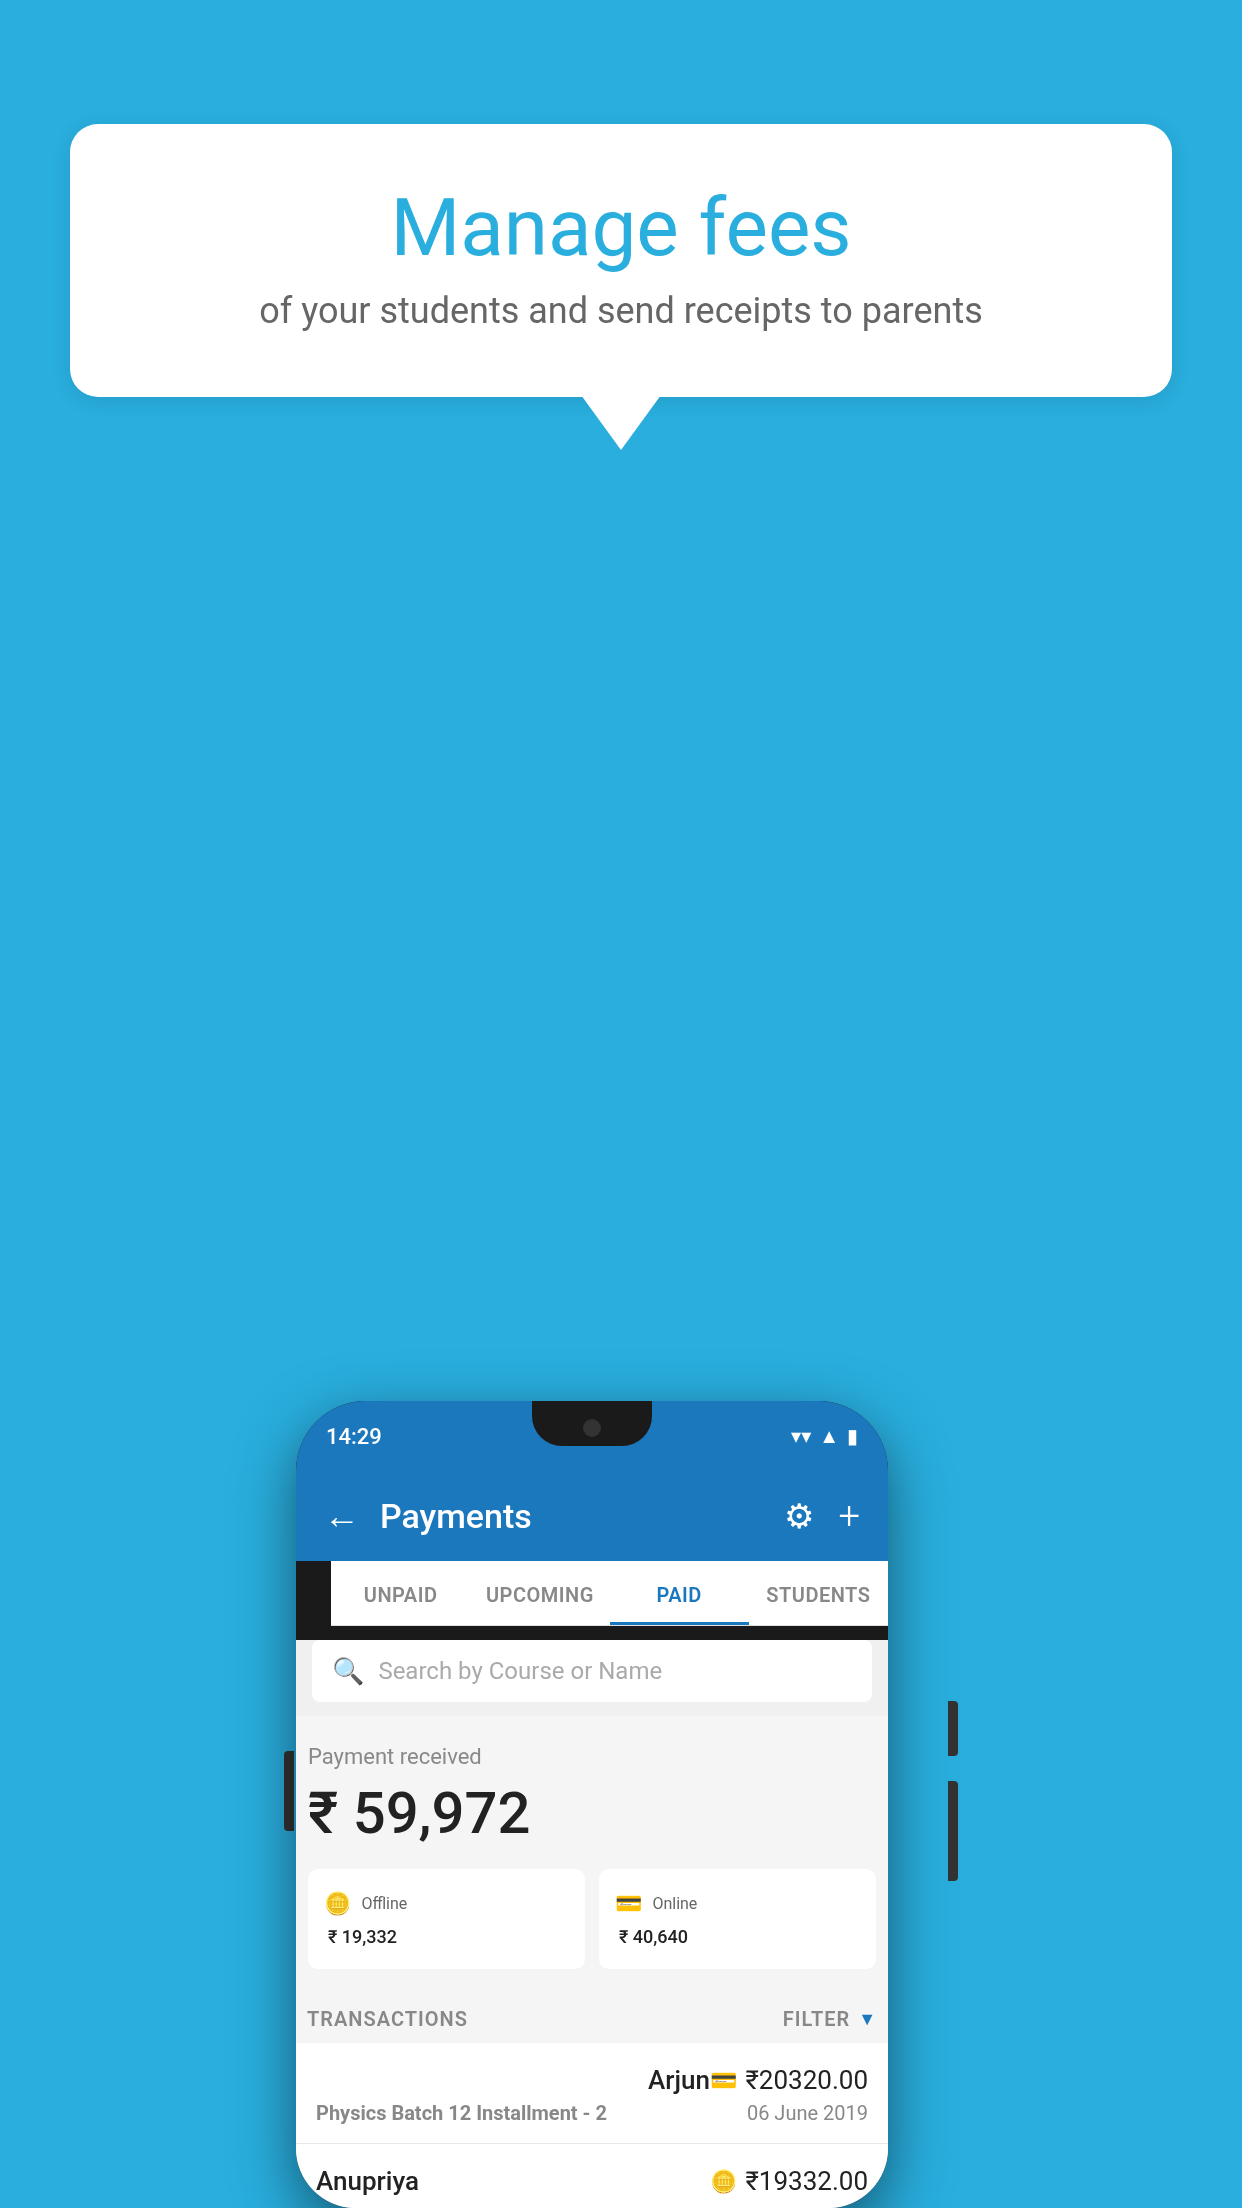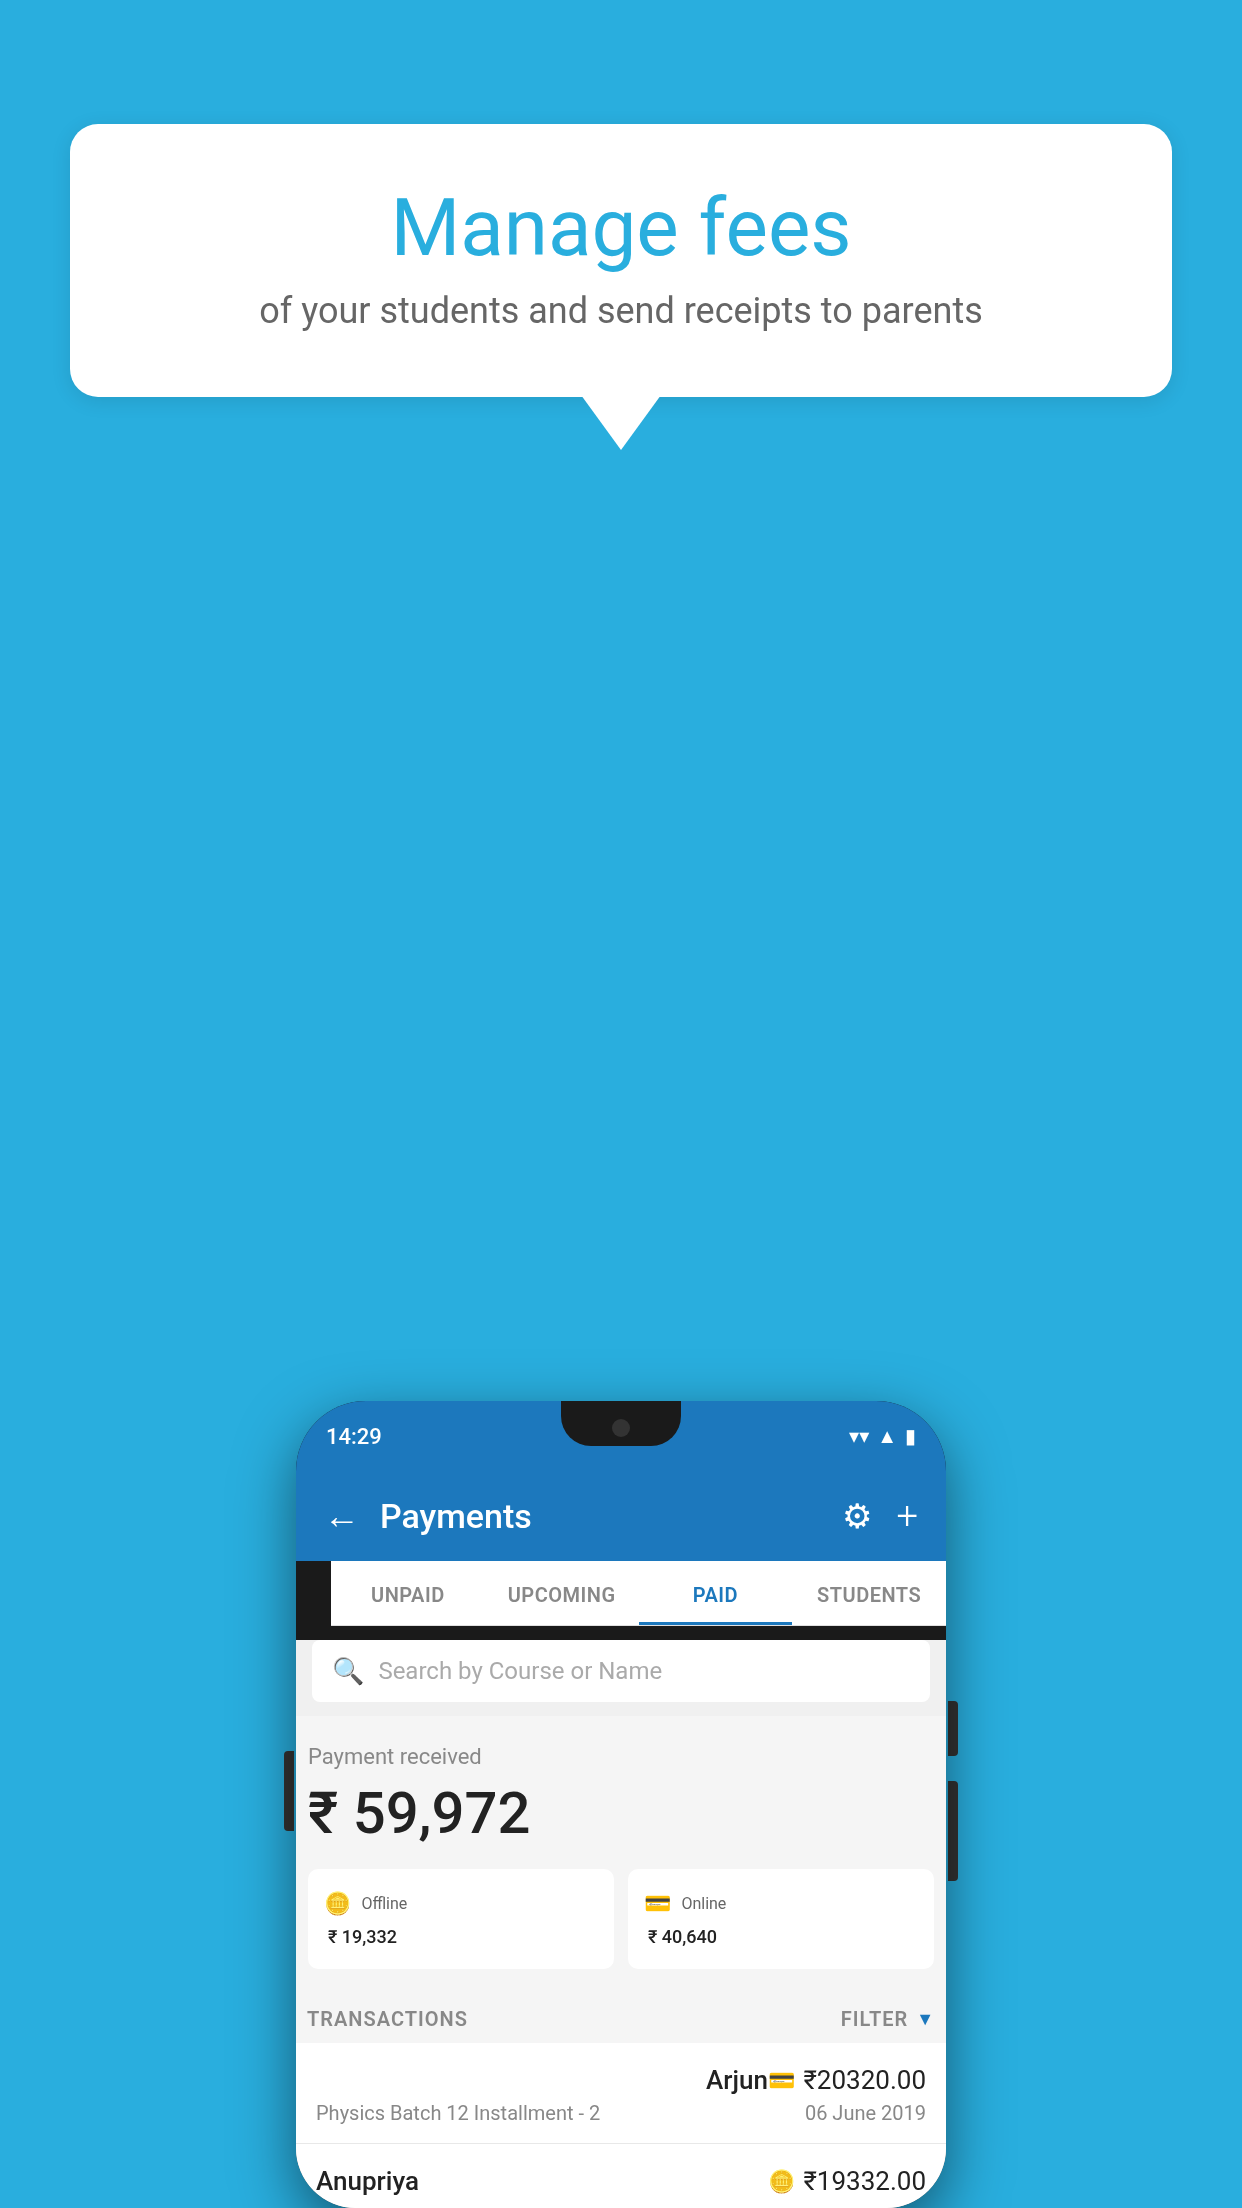--- a/index.html
+++ b/index.html
@@ -75,7 +75,7 @@
       background: #1a1a1a;
       border-radius: 70px 70px 60px 60px;
       padding: 0;
-      width: 650px;
+      width: 592px;
       overflow: hidden;
       box-shadow: 0 20px 60px rgba(0,0,0,0.5);
       position: relative;

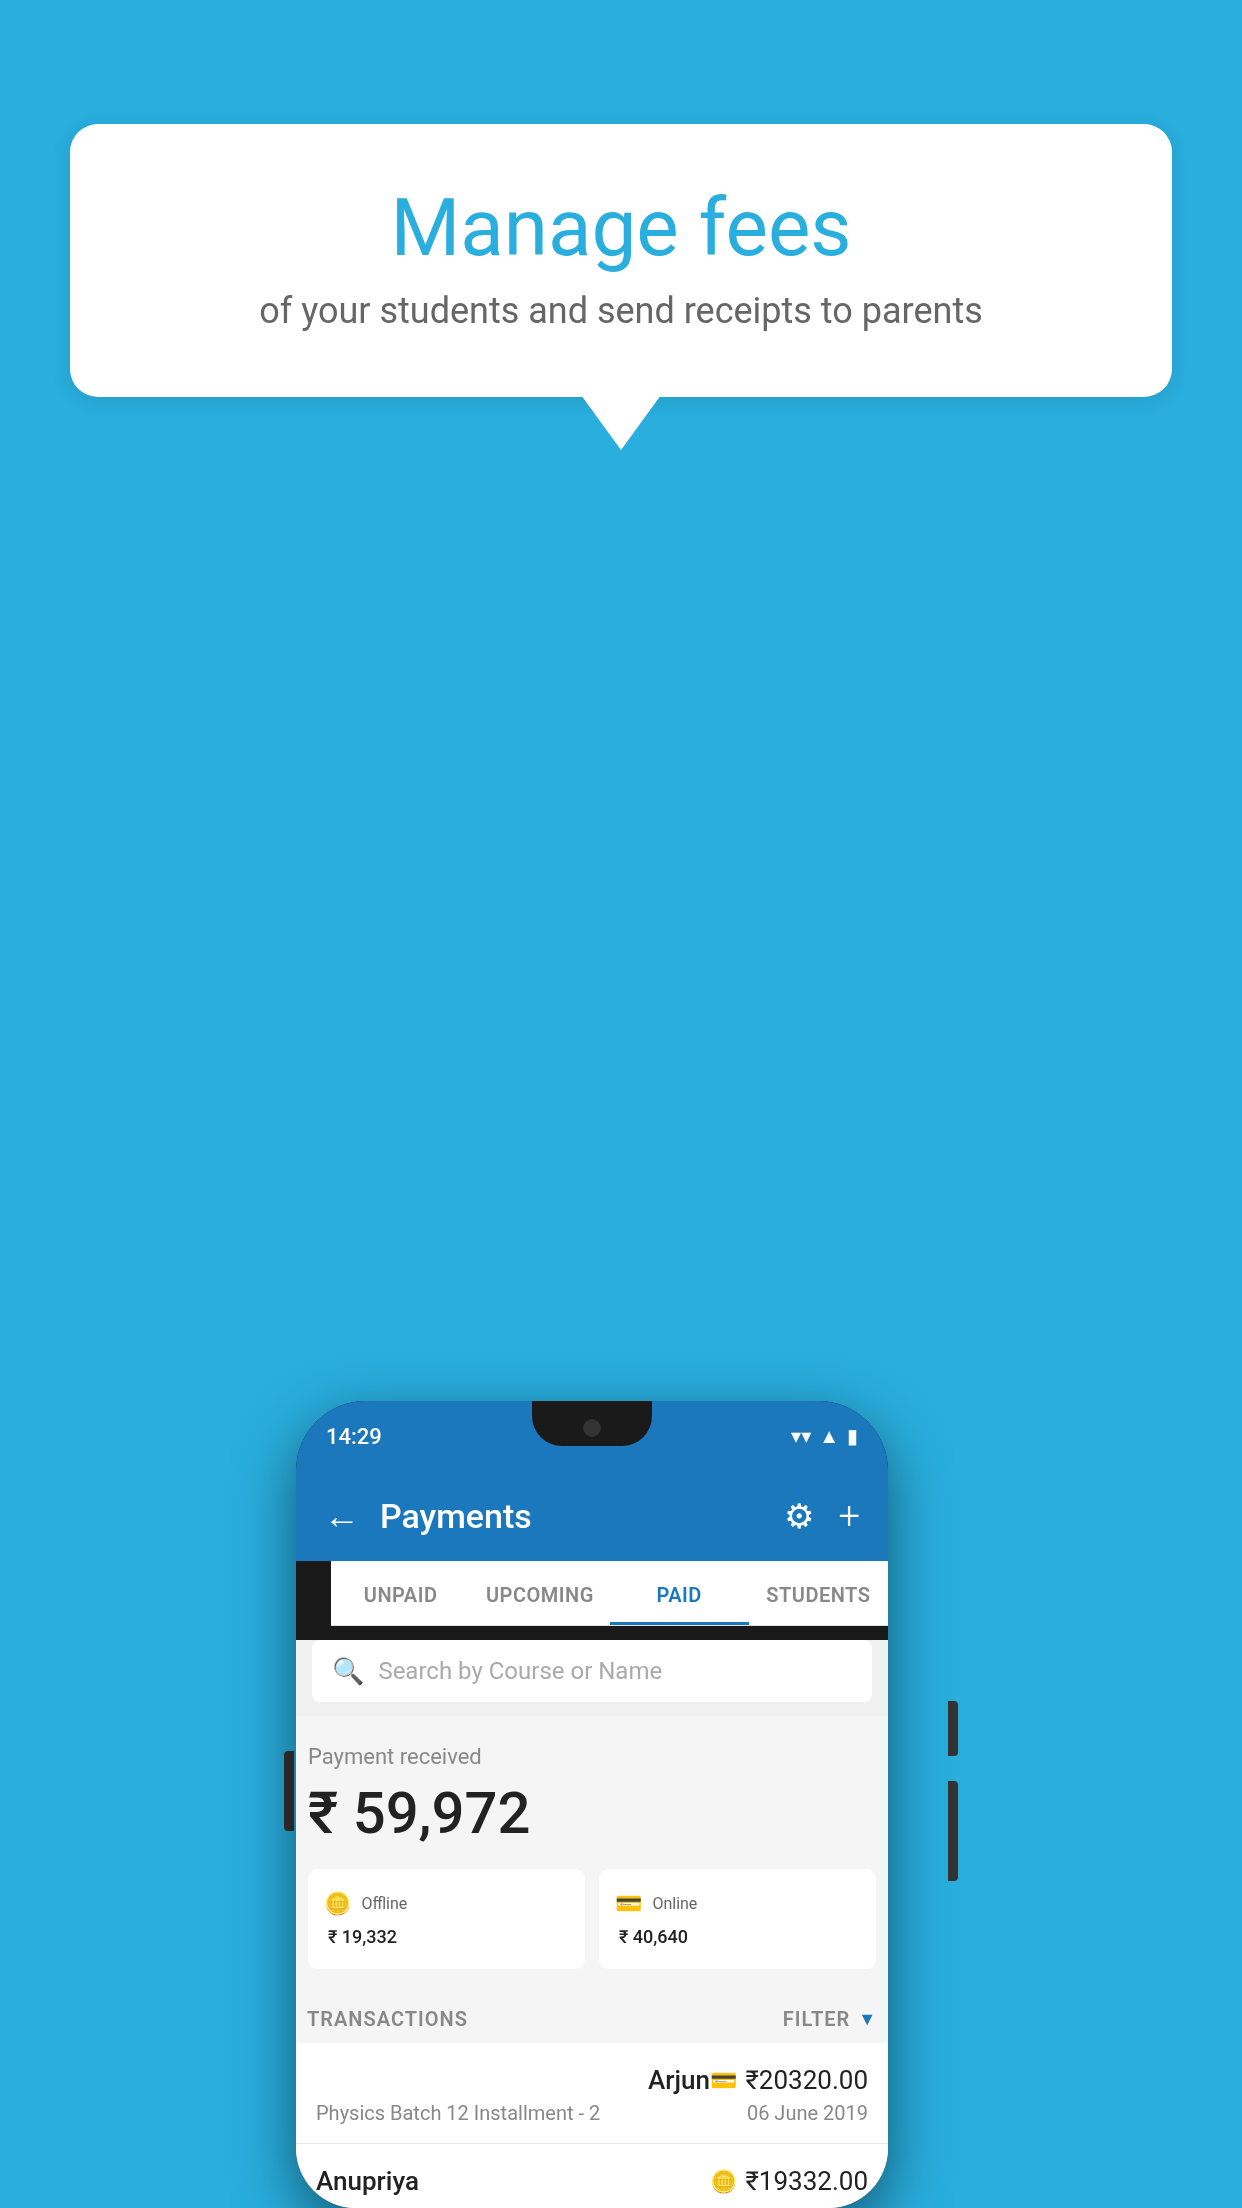--- a/index.html
+++ b/index.html
@@ -373,6 +373,7 @@
     .transaction-detail {
       color: #888;
       font-size: 20px;
+      font-weight: bold;
     }
 
     .transaction-date {

